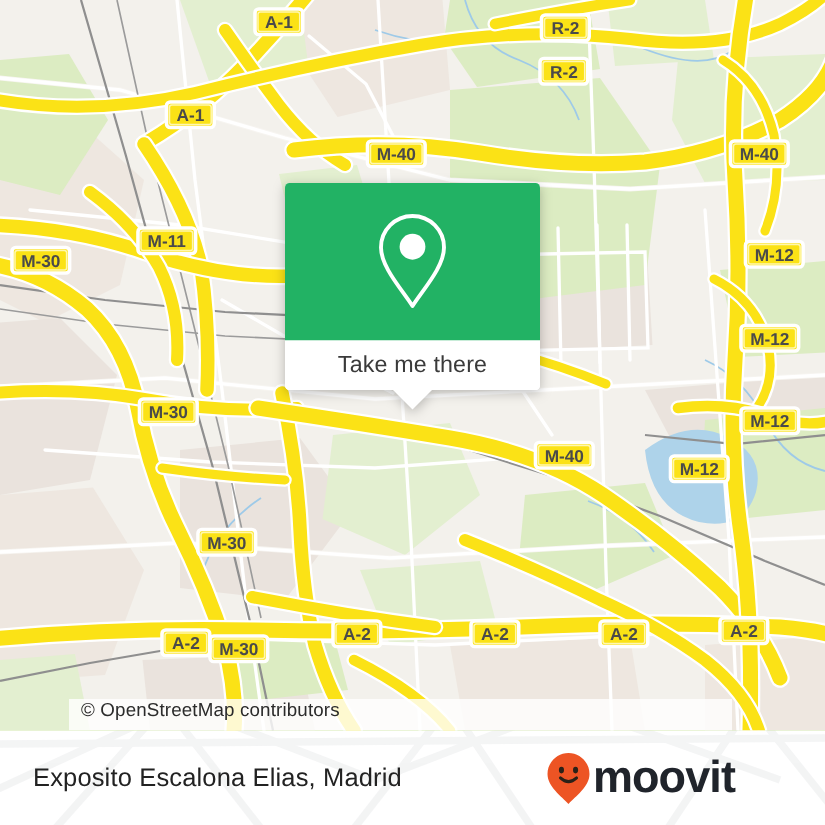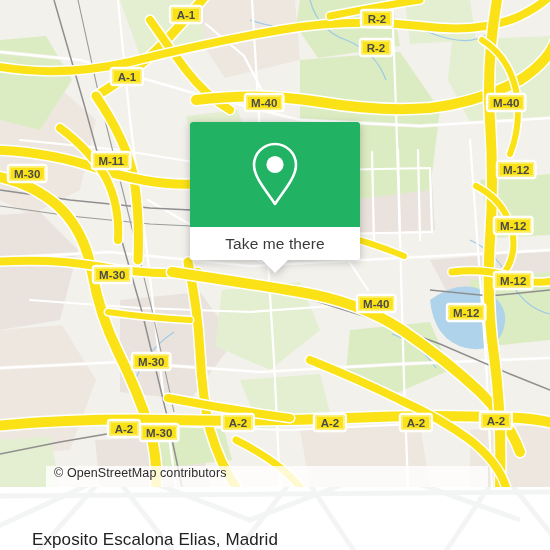--- a/index.html
+++ b/index.html
@@ -38,7 +38,7 @@
   
   .footer{position:absolute;left:0;top:487px;width:550px;height:63px;background:#ffffff;overflow:hidden;}
   .footer-ghost{position:absolute;left:0;top:-487px;width:550px;height:550px;opacity:0.11;}
-  .footer-row{position:absolute;left:16px;top:0;width:500px;height:63px;display:flex;align-items:flex-end;justify-content:space-between;padding:0 16px;box-sizing:border-box;}
+  .footer-row{position:absolute;left:6px;top:0;width:500px;height:63px;display:flex;align-items:center;justify-content:space-between;padding:0 16px;box-sizing:border-box;}
   .footer-title{font-size:17px;color:#222;letter-spacing:.1px;}
   .brand{display:flex;align-items:center;gap:1px;}
   .brand-word{font-size:30px;font-weight:bold;color:#20242b;letter-spacing:-0.6px;line-height:1;}

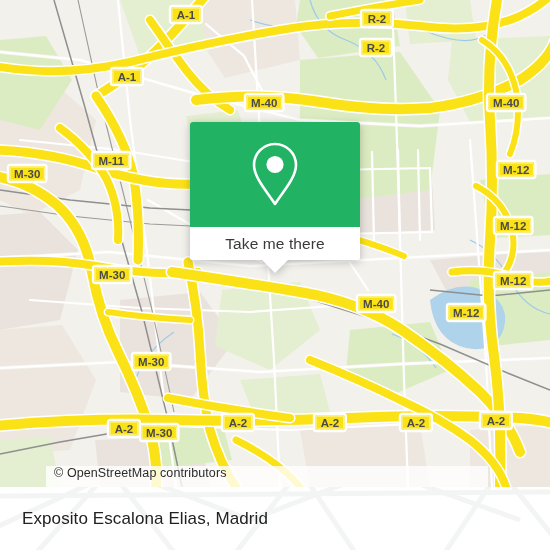--- a/index.html
+++ b/index.html
@@ -345,6 +345,15 @@
     </svg>
     <div class="footer-row">
       <div class="footer-title">Exposito Escalona Elias, Madrid</div>
+      <div class="brand">
+        <svg width="30" height="36" viewBox="0 0 30 36">
+          <path d="M15 1 C7.3 1 1 7.3 1 15 C1 23.5 10.3 29.8 15 35 C19.7 29.8 29 23.5 29 15 C29 7.3 22.7 1 15 1 Z" fill="#ed5424"></path>
+          <ellipse cx="10.3" cy="12.4" rx="1.7" ry="2.2" fill="#2b2118"></ellipse>
+          <ellipse cx="19.7" cy="12.4" rx="1.7" ry="2.2" fill="#2b2118"></ellipse>
+          <path d="M9.6 17.6 Q15 22.6 20.4 17.6" fill="none" stroke="#2b2118" stroke-width="2" stroke-linecap="round"></path>
+        </svg>
+        <div class="brand-word">moovit</div>
+      </div>
     </div>
   </div>
 

